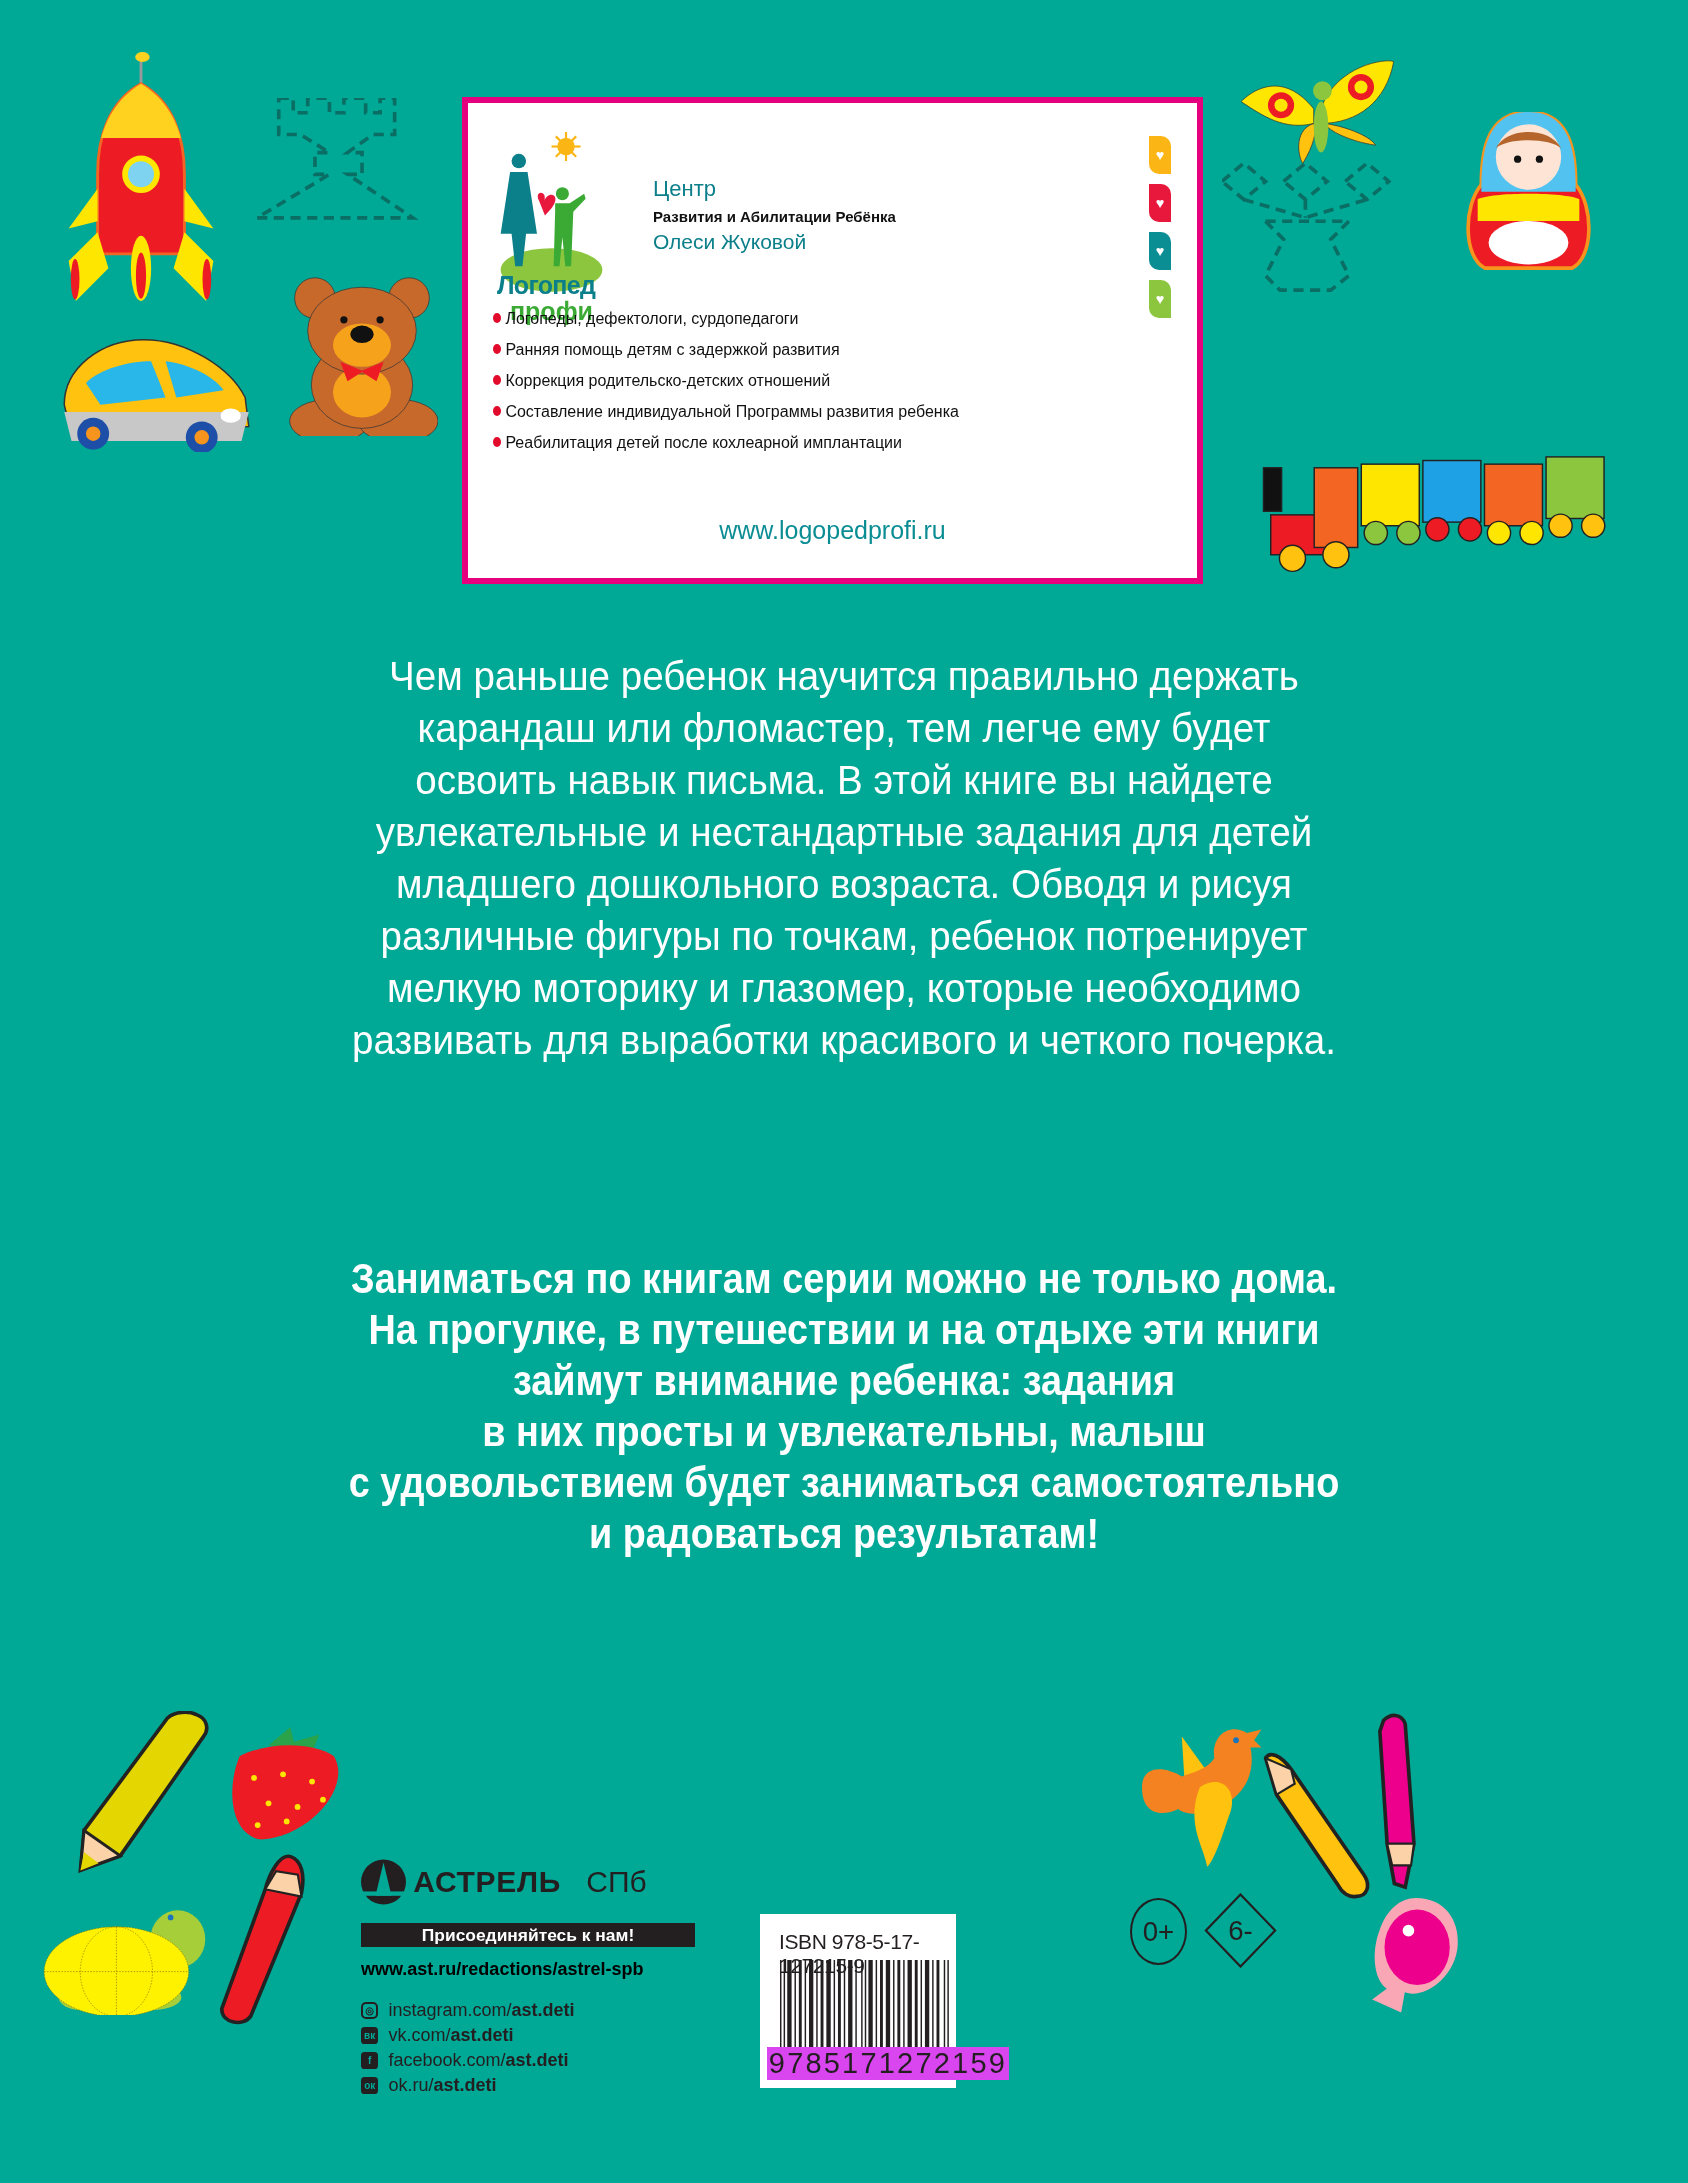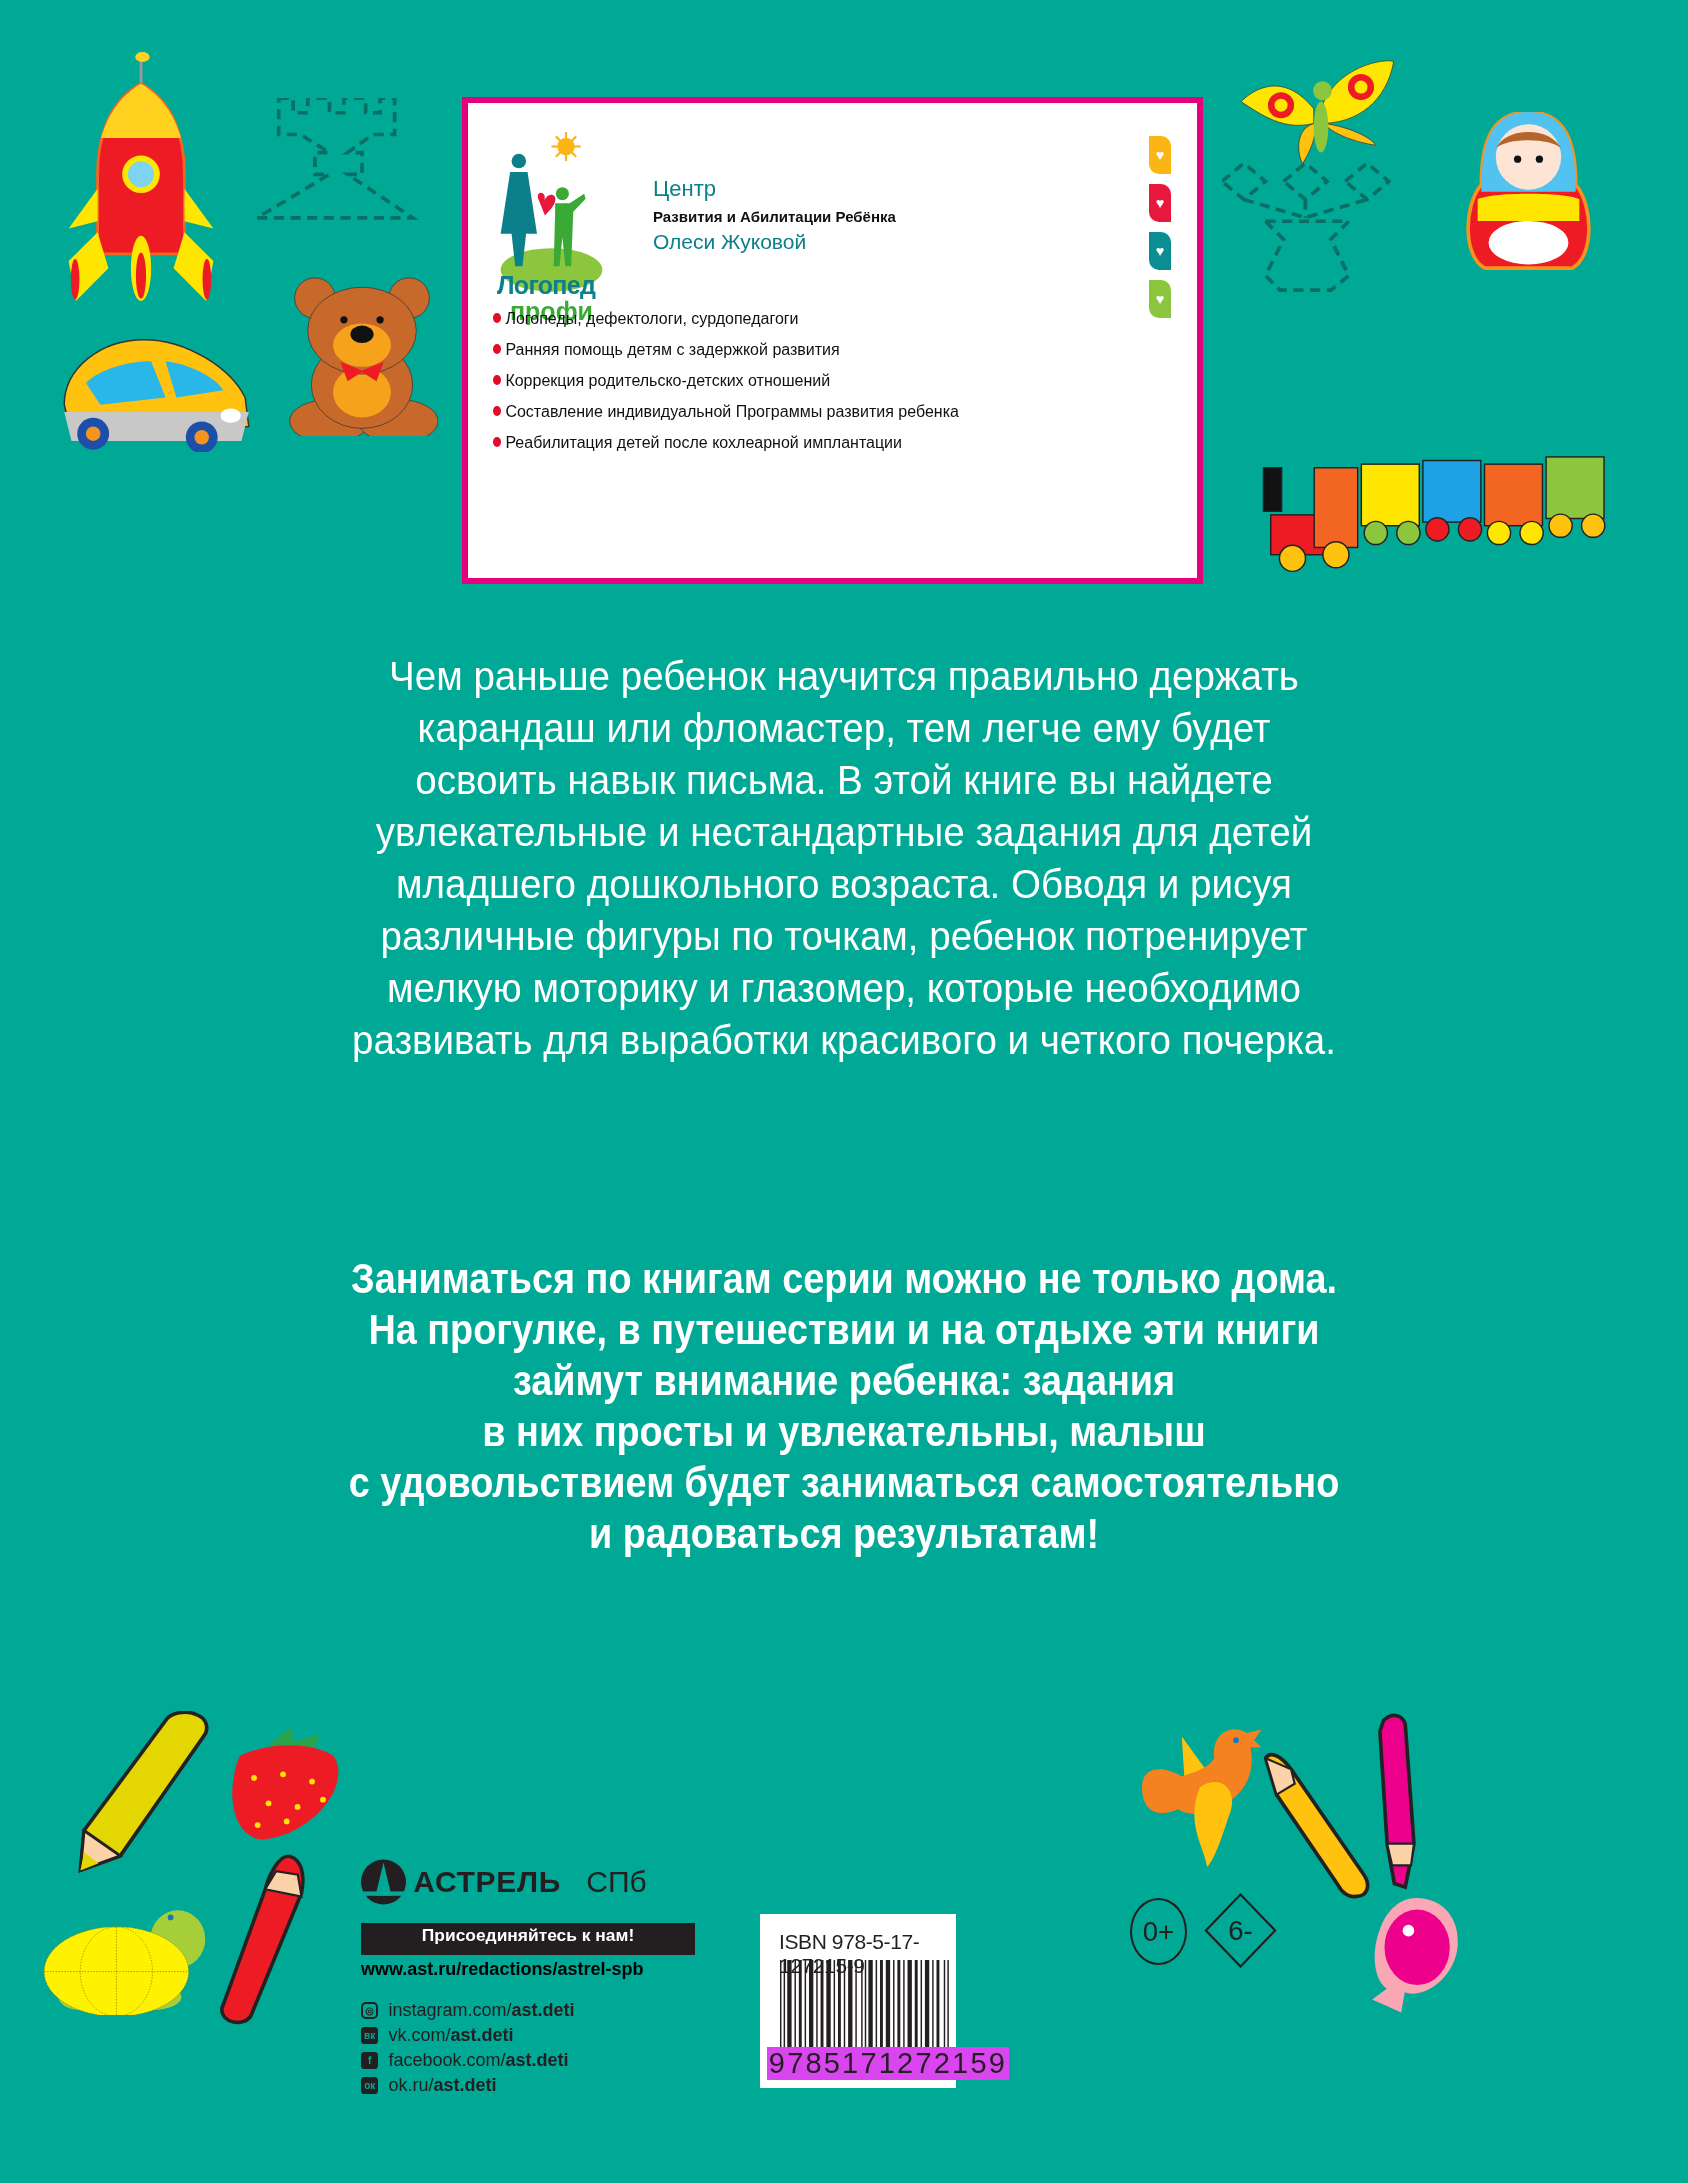--- a/index.html
+++ b/index.html
@@ -206,6 +206,7 @@
     <li><span class="dot"></span><span>Реабилитация детей после кохлеарной имплантации</span></li>
   </ul>
 
+  <div class="card-url">www.logopedprofi.ru</div>
 </div>
 
 <div class="para1">

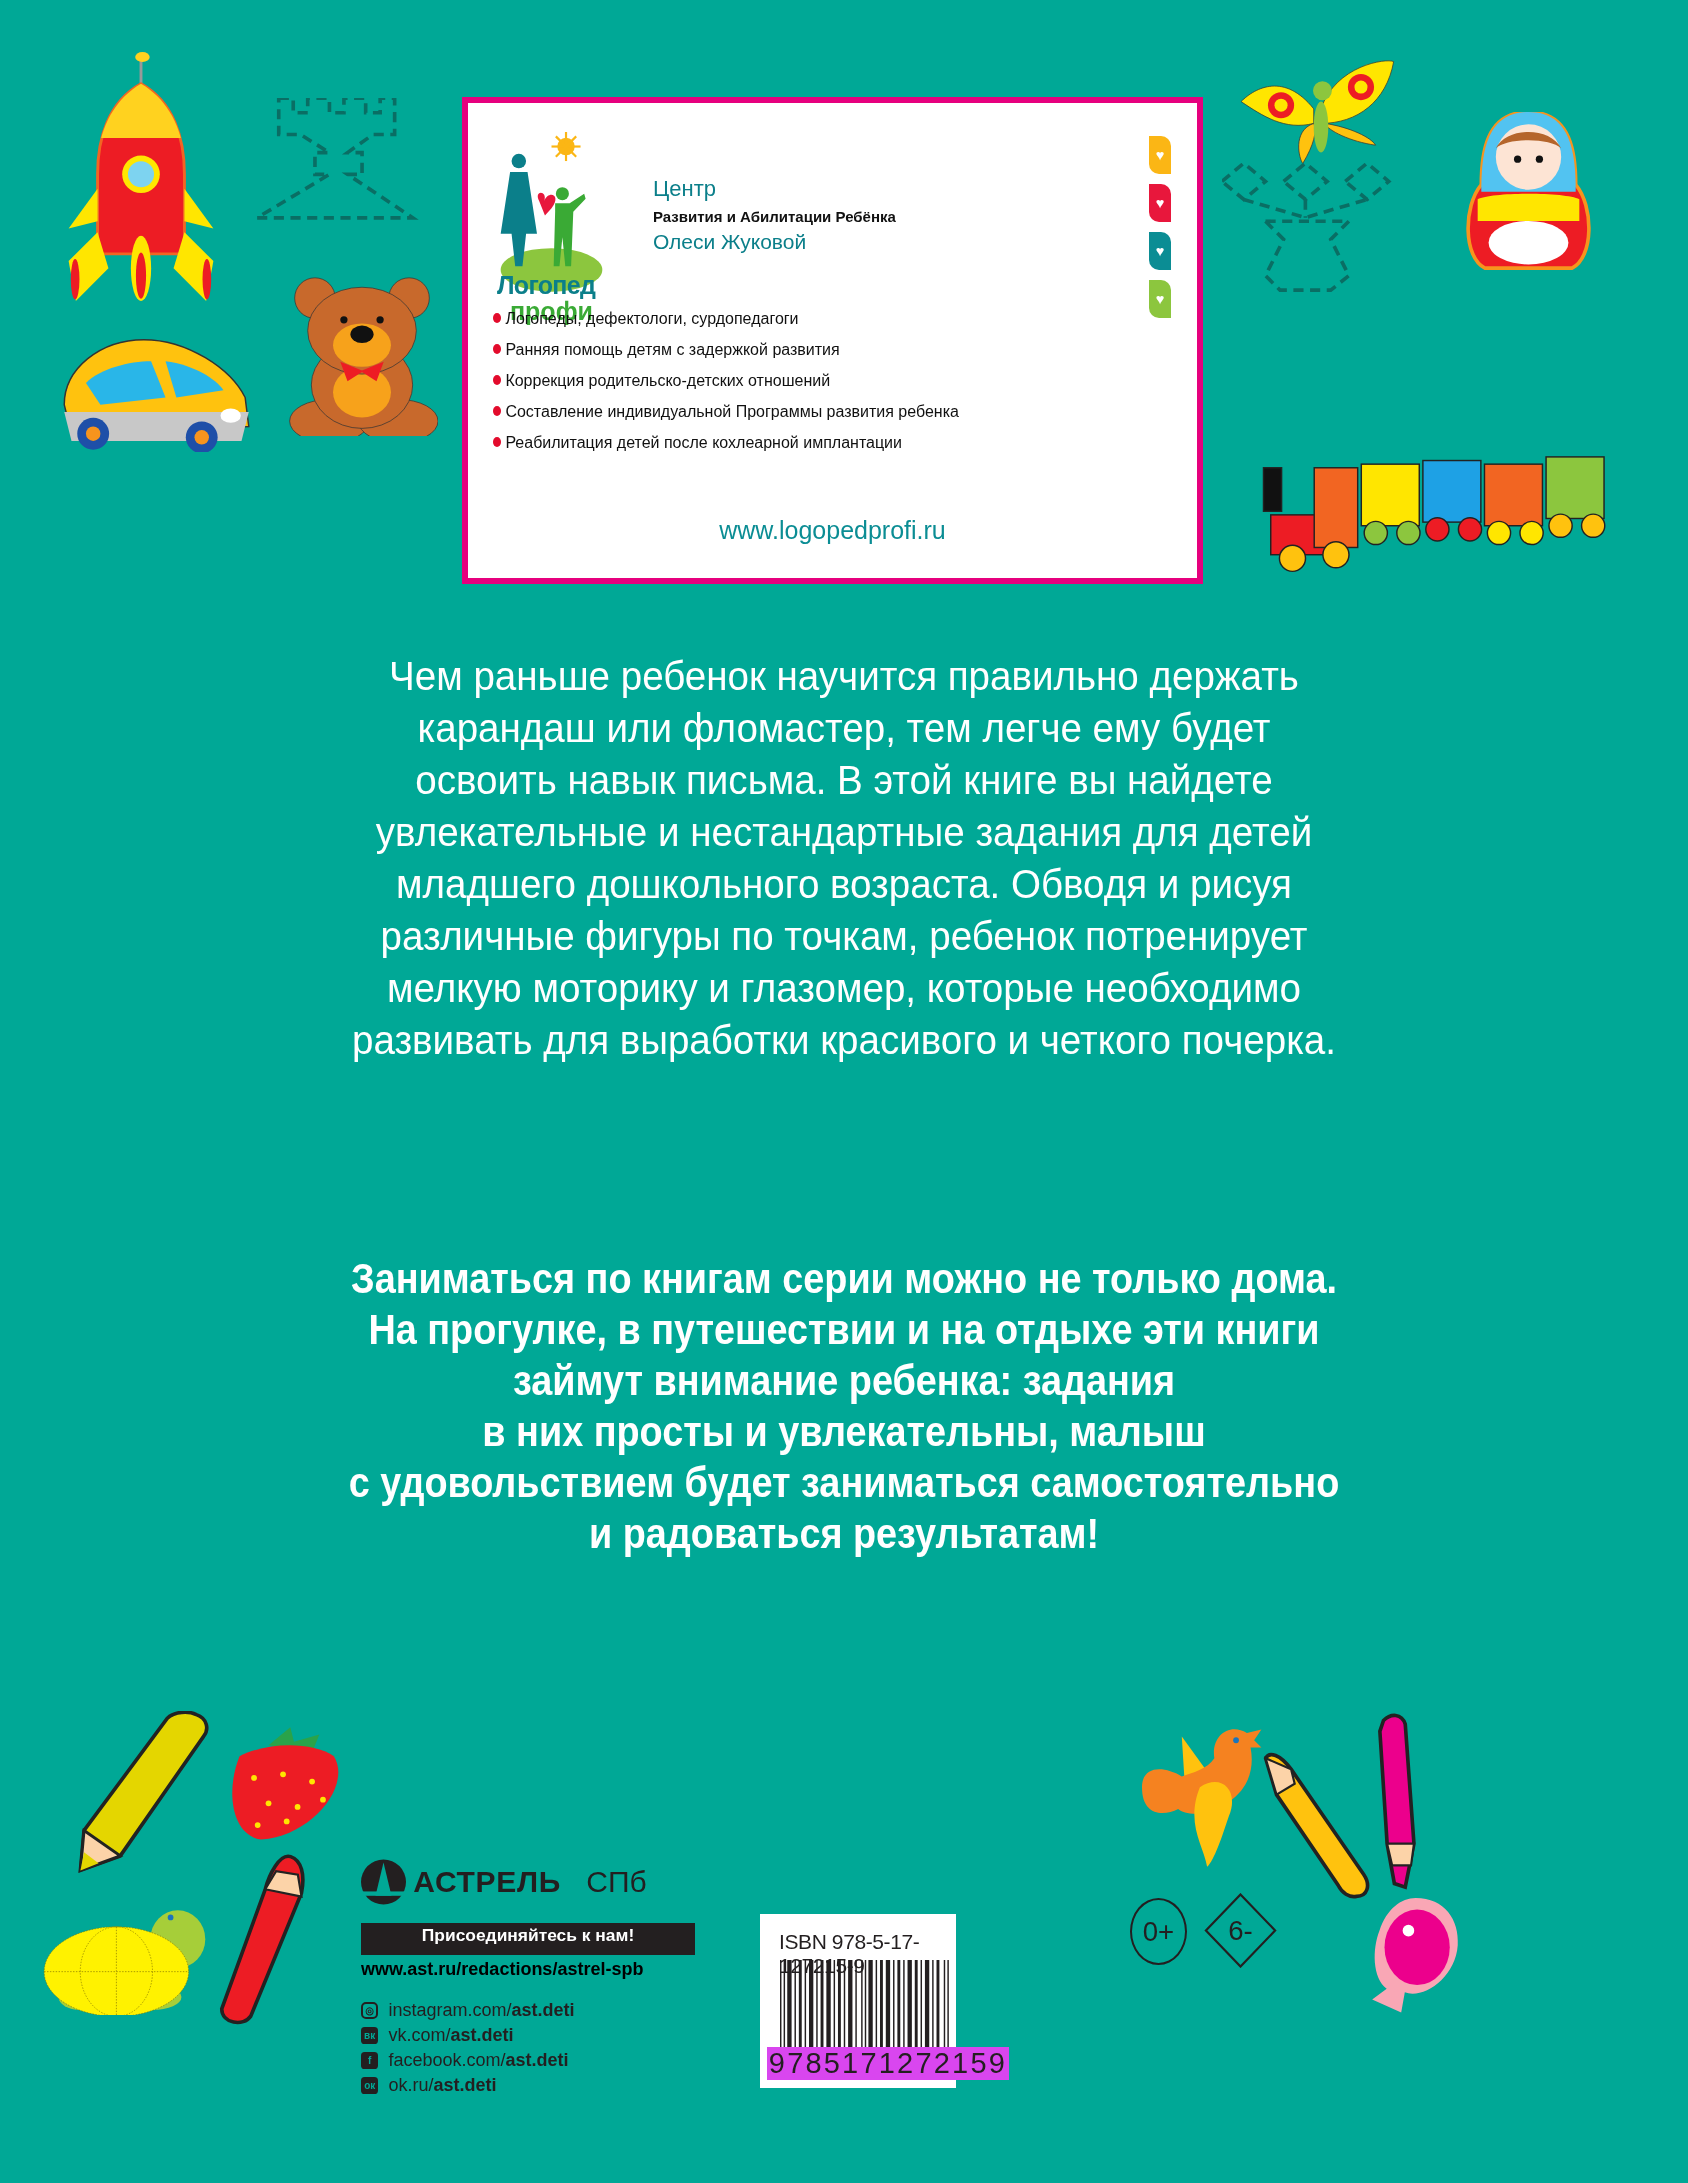--- a/index.html
+++ b/index.html
@@ -29,7 +29,7 @@
   .pub-mark { width:45px; height:48px; }
   .pub-name { font-size:30px; font-weight:bold; color:#231f20; letter-spacing:0.7px; }
   .pub-city { font-size:30px; color:#231f20; margin-left:18px; }
-  .join-bar { position:absolute; left:361px; top:1923px; width:334px; height:32px; background:#231f20; color:#fff; font-weight:bold; font-size:17.4px; text-align:center; line-height:24px; }
+  .join-bar { position:absolute; left:361px; top:1923px; width:334px; height:24px; background:#231f20; color:#fff; font-weight:bold; font-size:17.4px; text-align:center; line-height:24px; }
   .pub-url { position:absolute; left:361px; top:1959px; font-weight:bold; font-size:18px; color:#000000; }
   .socials { position:absolute; left:361px; top:1998px; }
   .social-row { display:flex; align-items:center; height:25px; font-size:18px; color:#231f20; }

